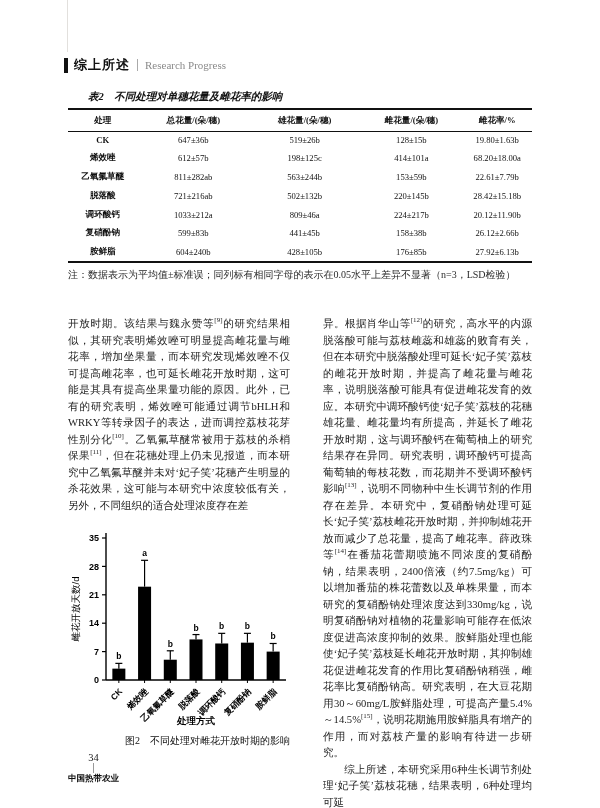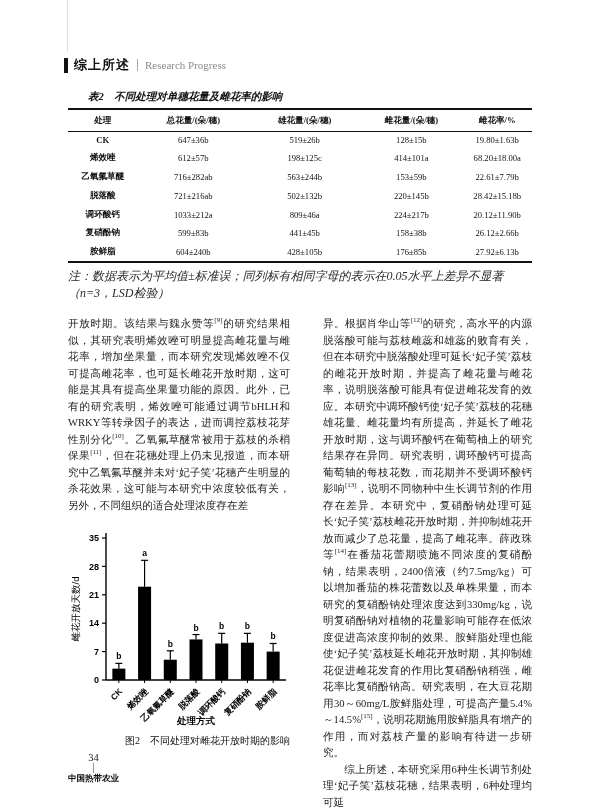--- a/index.html
+++ b/index.html
@@ -87,7 +87,7 @@
           </tr>
           <tr>
             <td>乙氧氟草醚</td>
-            <td>716±282ab</td>
+            <td>811±282ab</td>
             <td>563±244b</td>
             <td>153±59b</td>
             <td>22.61±7.79b</td>

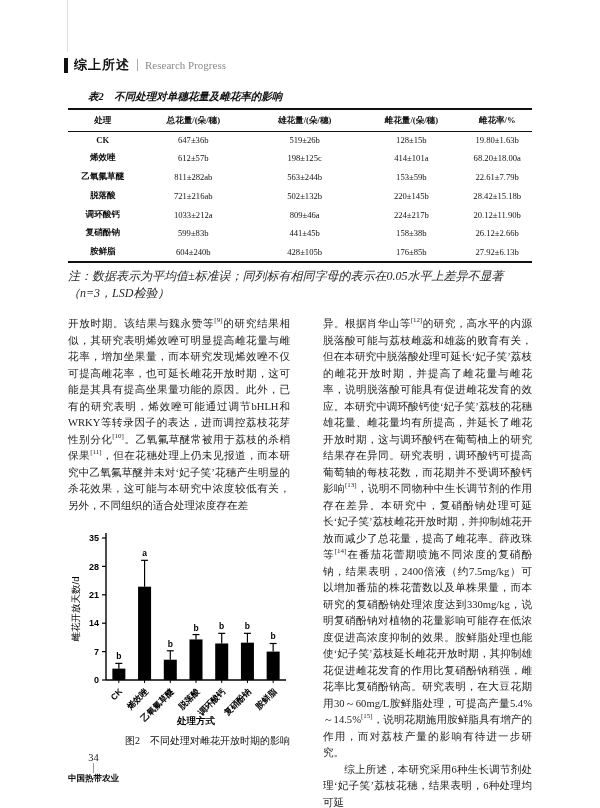--- a/index.html
+++ b/index.html
@@ -26,7 +26,7 @@
   th:nth-child(3),td:nth-child(3){width:24%;}
   th:nth-child(4),td:nth-child(4){width:22%;}
   th:nth-child(5),td:nth-child(5){width:15%;}
-  .table-note{margin-top:5px;font-size:12px;font-style:italic;color:#2a2a2a;}
+  .table-note{margin-top:5px;font-size:10px;color:#2a2a2a;}
 
   .columns{position:absolute;left:68px;top:316px;width:464px;display:flex;gap:33px;}
   .col{width:222px;font-size:10.6px;line-height:16.5px;text-align:justify;}

